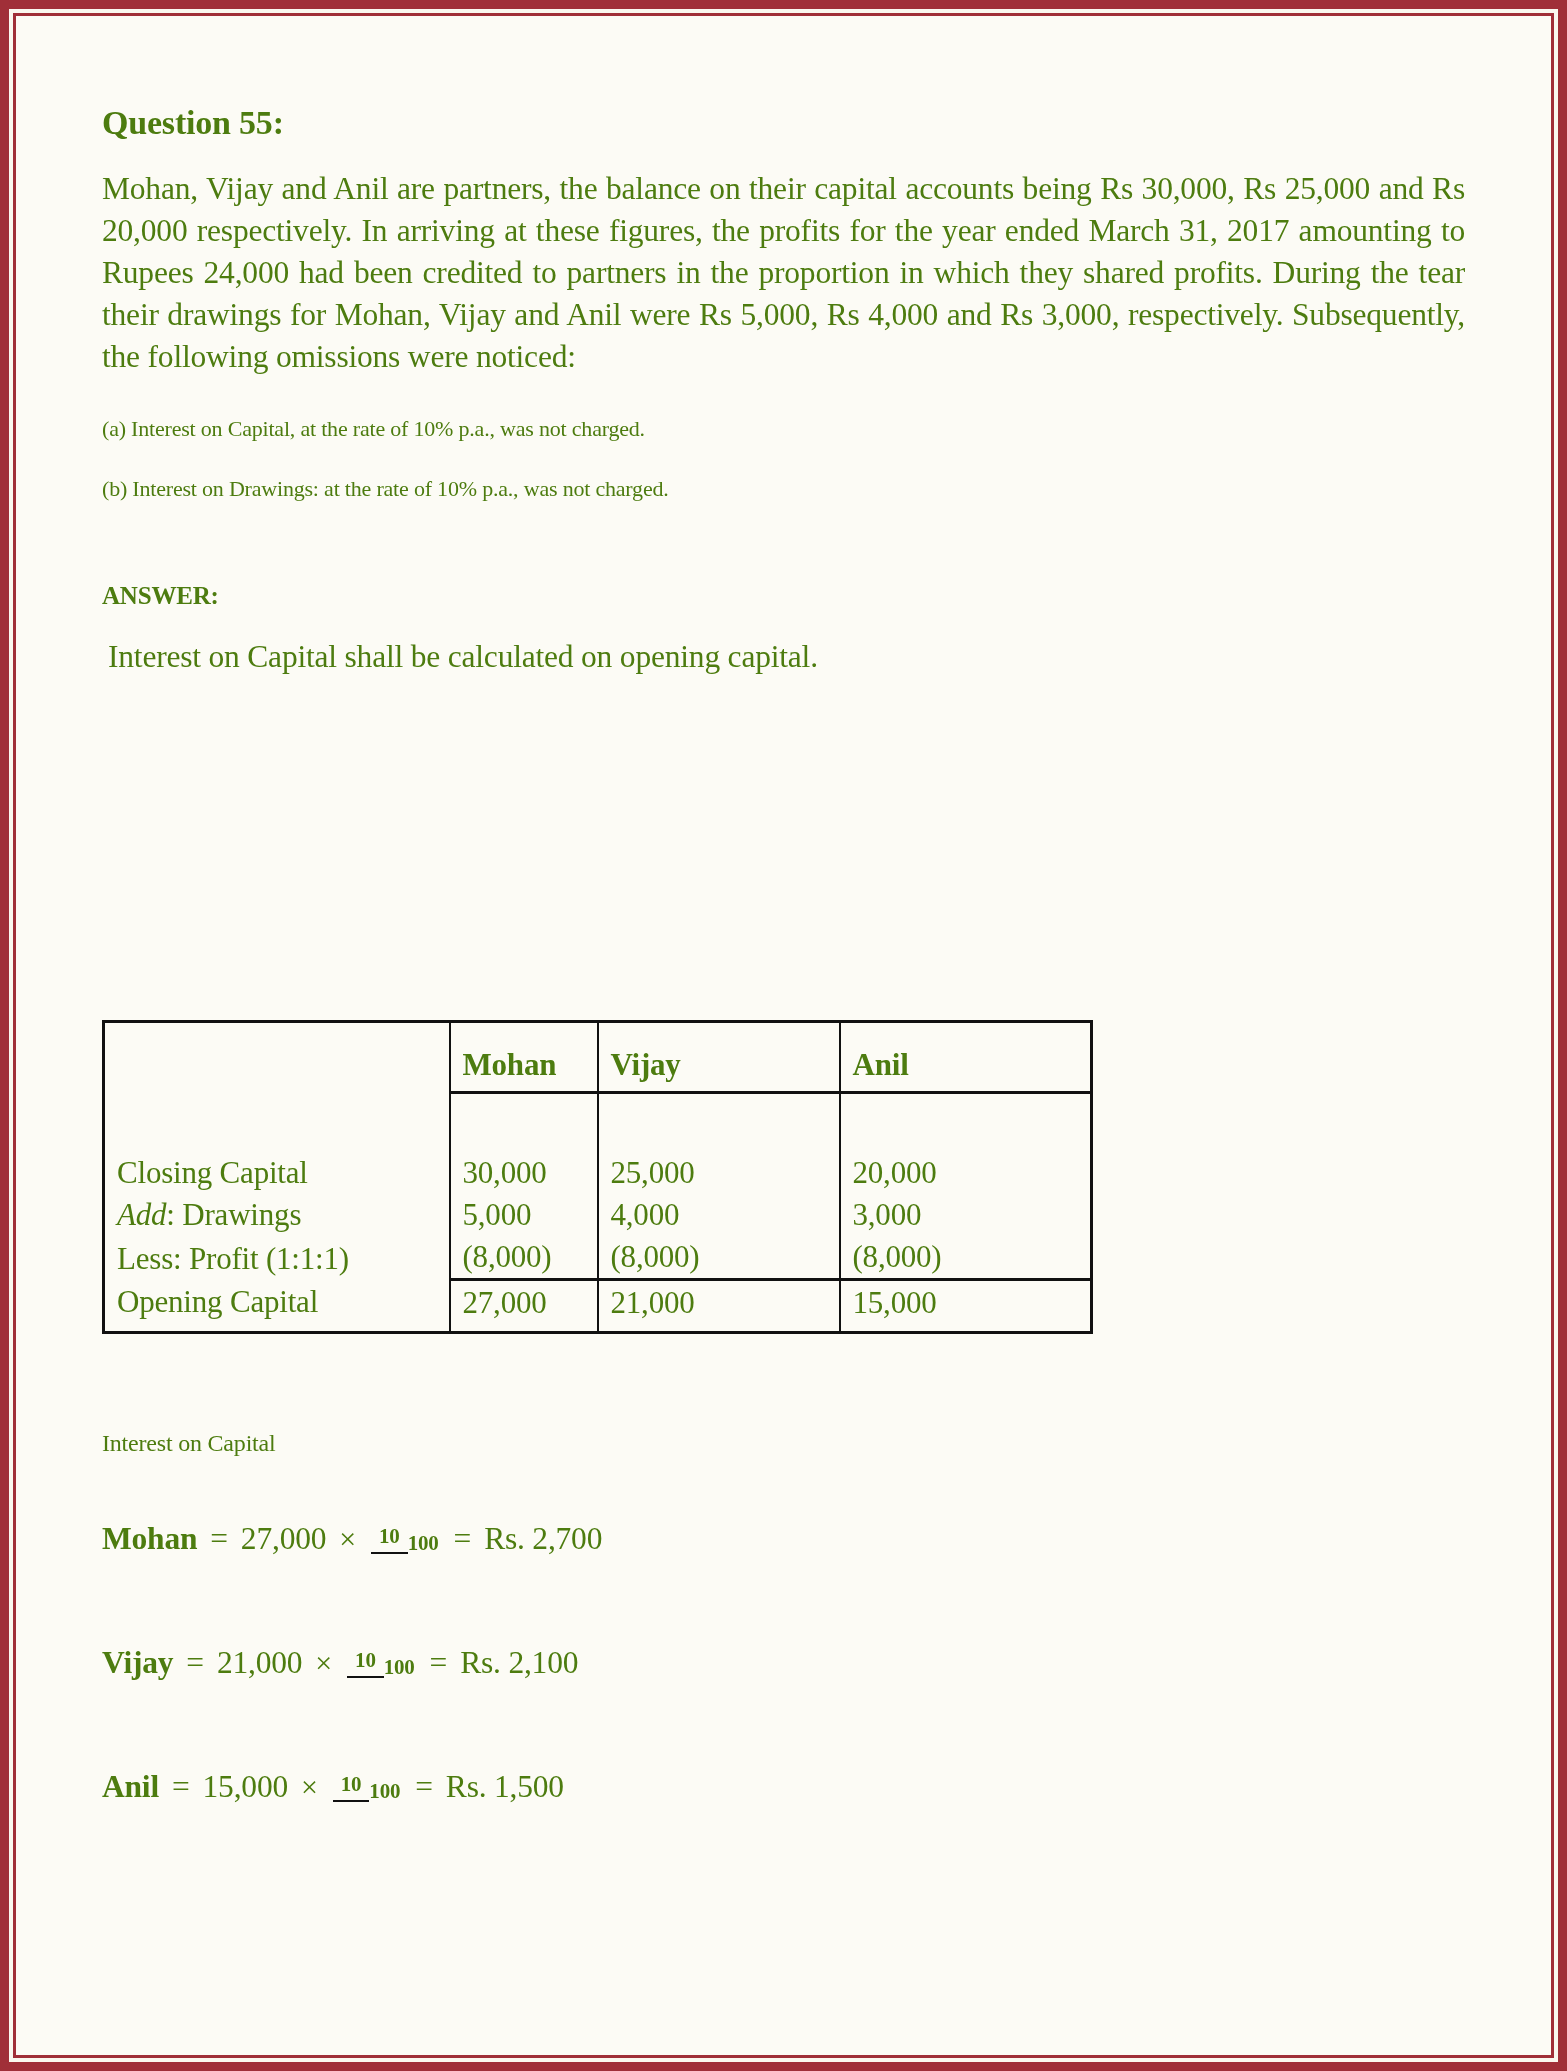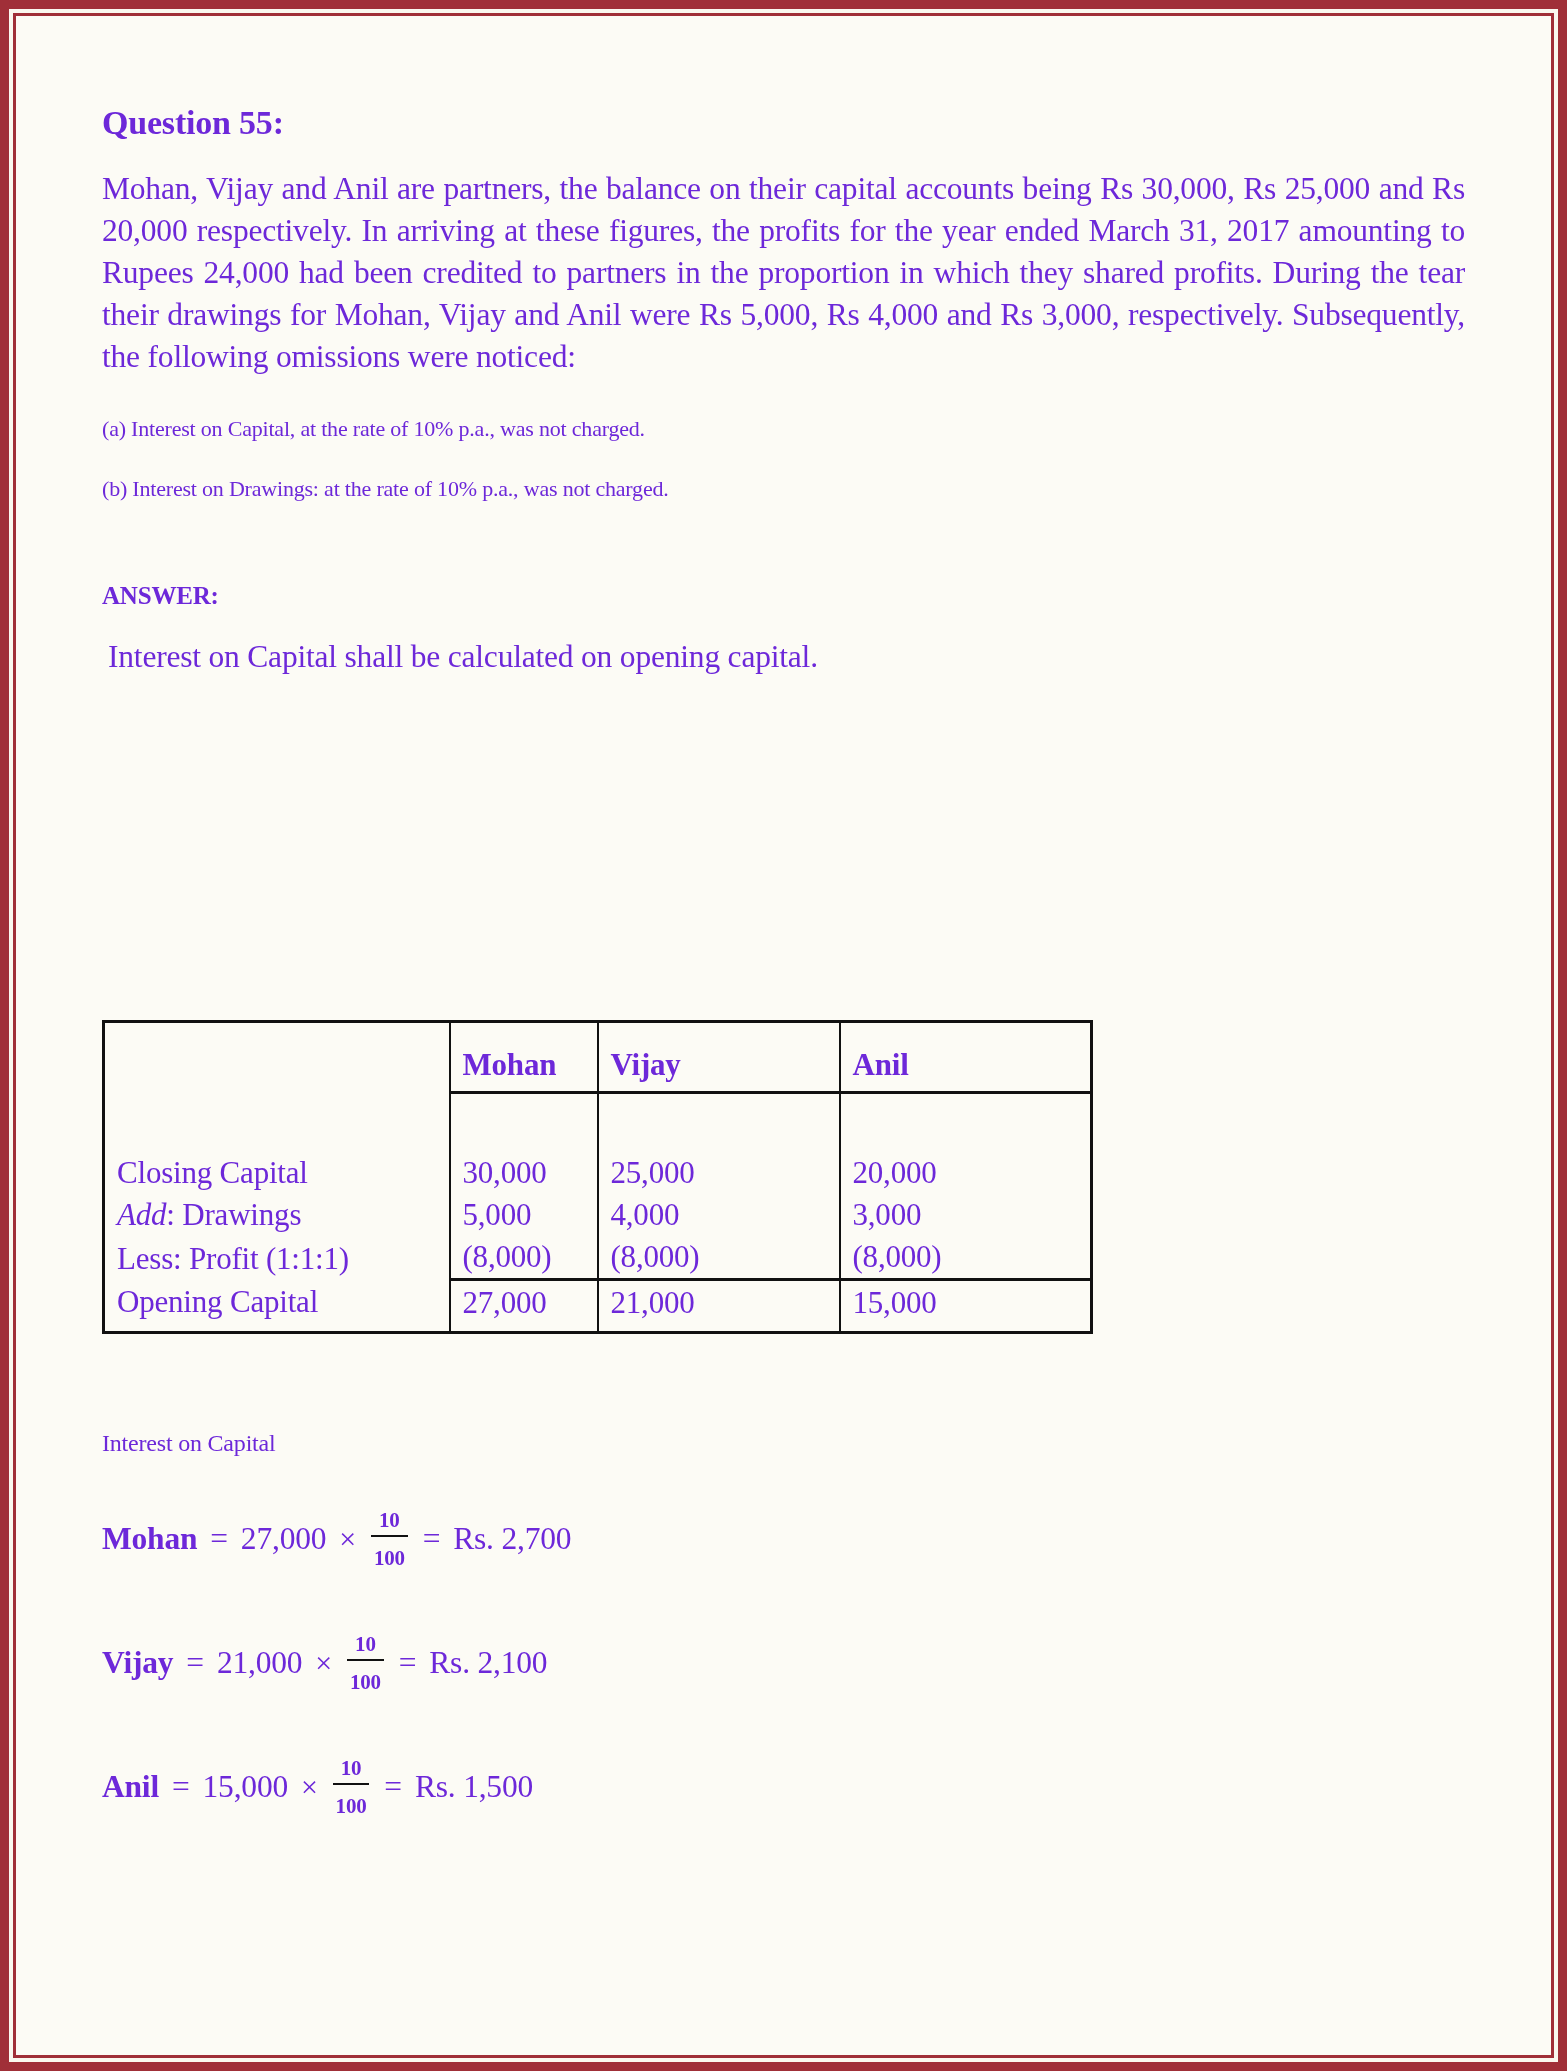--- a/index.html
+++ b/index.html
@@ -21,7 +21,7 @@
     padding: 88px 86px 40px 86px;
     overflow: hidden;
     font-family: "Liberation Serif", serif;
-    color: #6d28d9;
+    color: #4d7c0f;
     letter-spacing: -0.2px;
   }
 

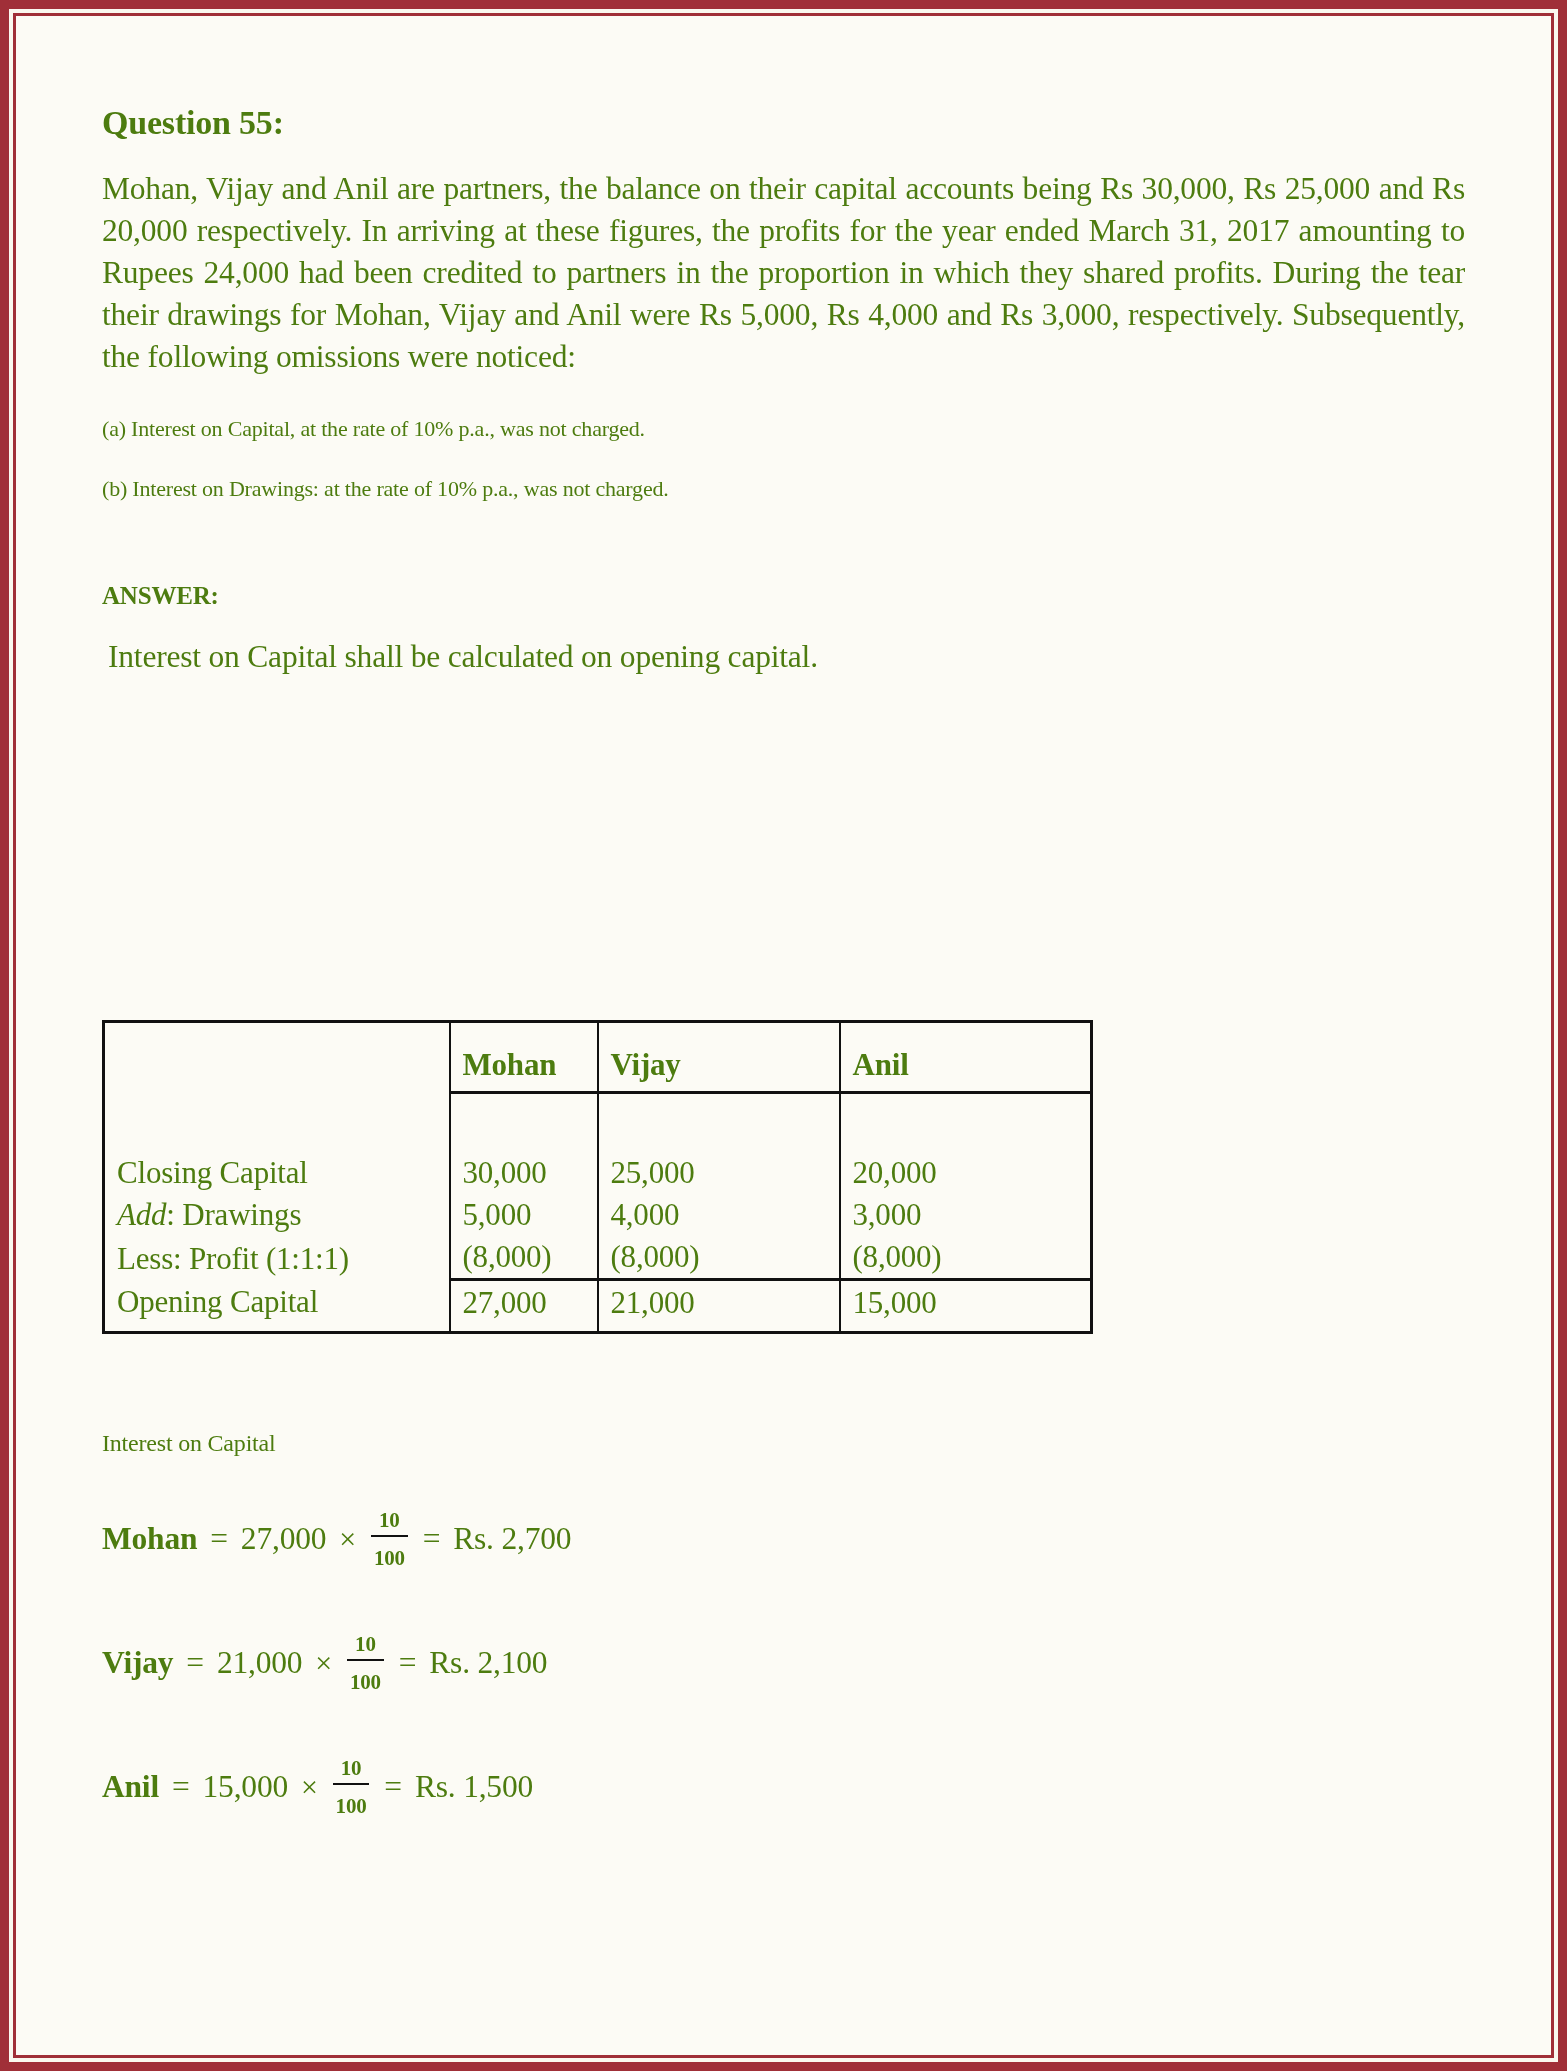--- a/index.html
+++ b/index.html
@@ -109,7 +109,7 @@
   .formula .fname { font-weight: bold; }
   .frac {
     display: inline-flex;
-    flex-direction: column;
+    flex-direction: row;
     align-items: center;
     font-size: 21px;
     font-weight: bold;

